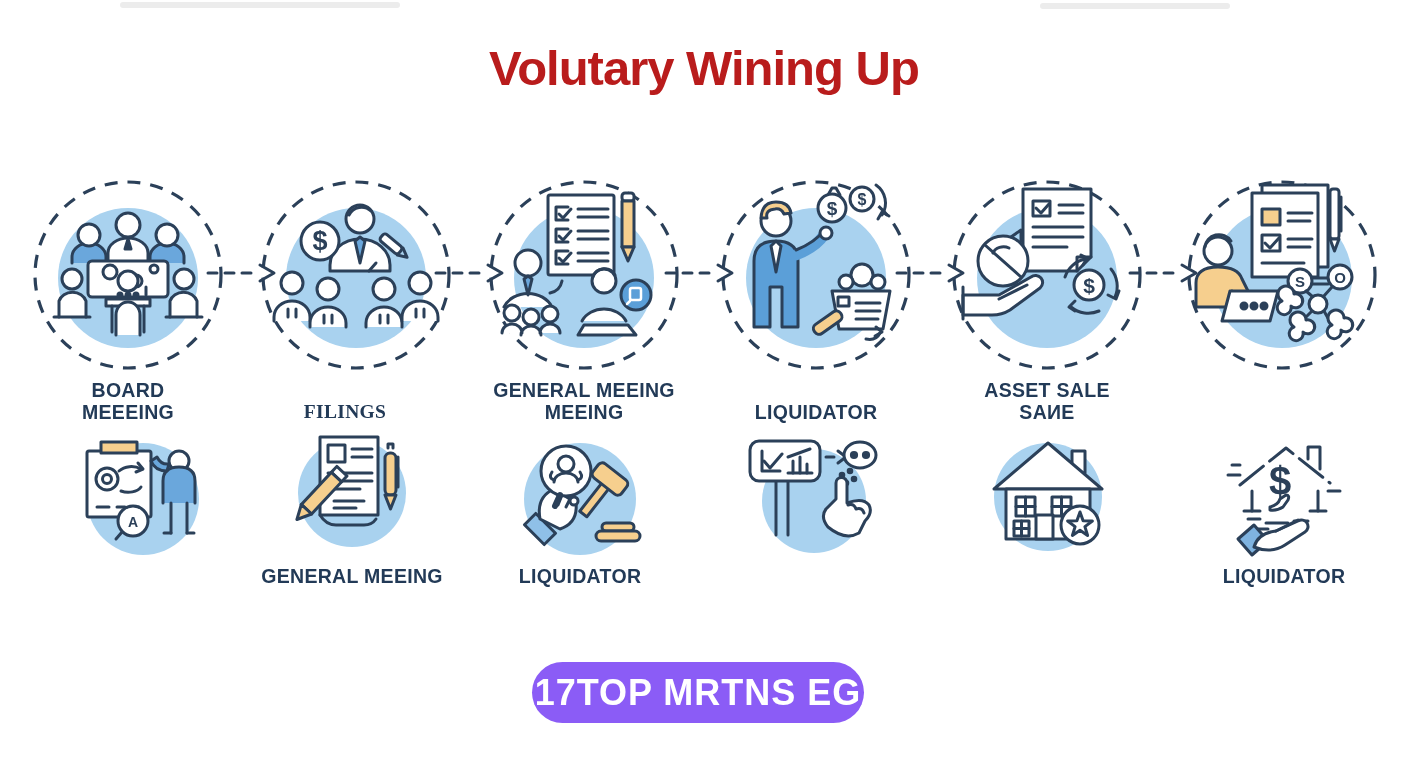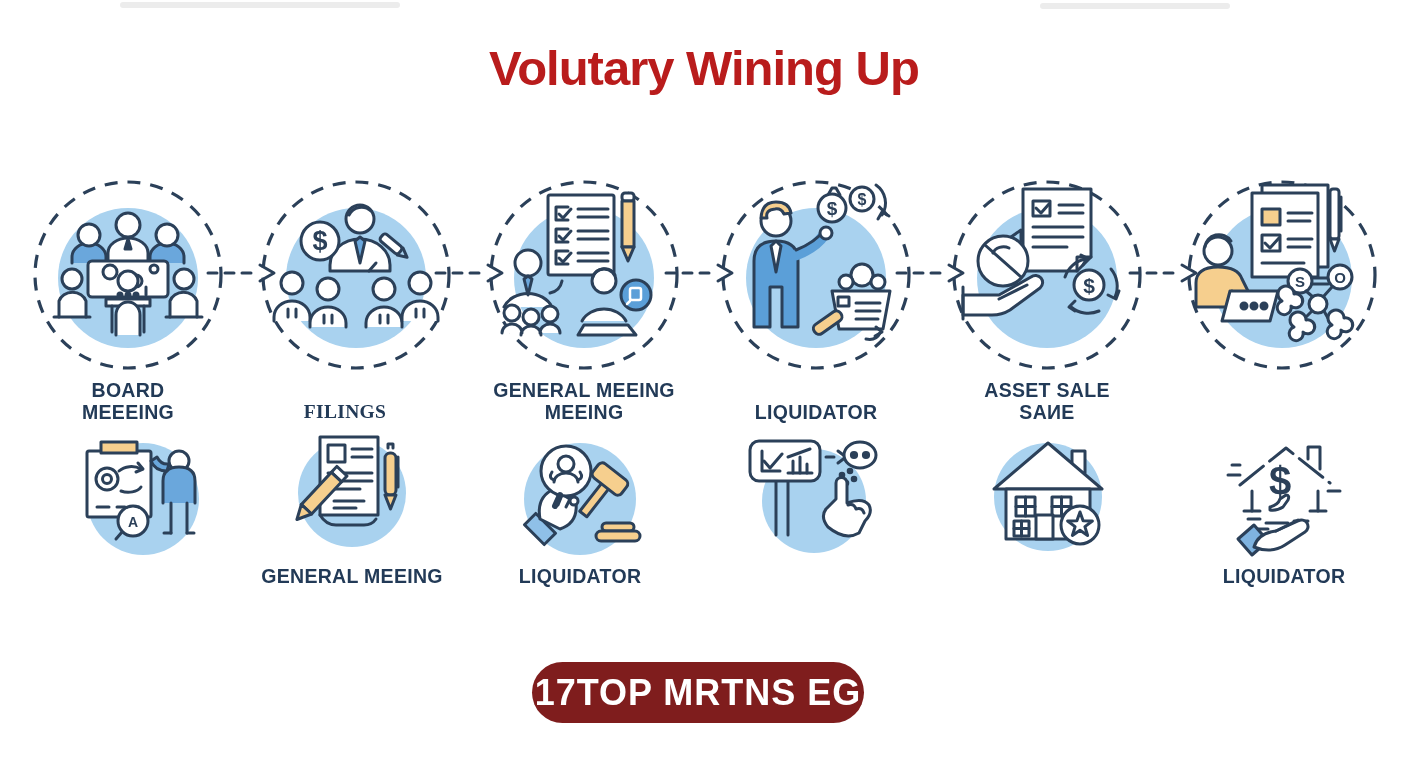--- a/index.html
+++ b/index.html
@@ -18,7 +18,7 @@
   .step svg{overflow:visible;}
   .step-label{position:absolute;top:565px;width:240px;text-align:center;font-weight:bold;
               font-size:19.5px;color:#223a57;letter-spacing:.3px;}
-  .pill{position:absolute;left:532px;top:662px;width:332px;height:61px;background:#7f1d1d;
+  .pill{position:absolute;left:532px;top:662px;width:332px;height:61px;background:#8b5cf6;
         border-radius:31px;display:flex;align-items:center;justify-content:center;
         color:#ffffff;font-size:36px;font-weight:bold;letter-spacing:1px;}
   .ic *{fill:none;}

